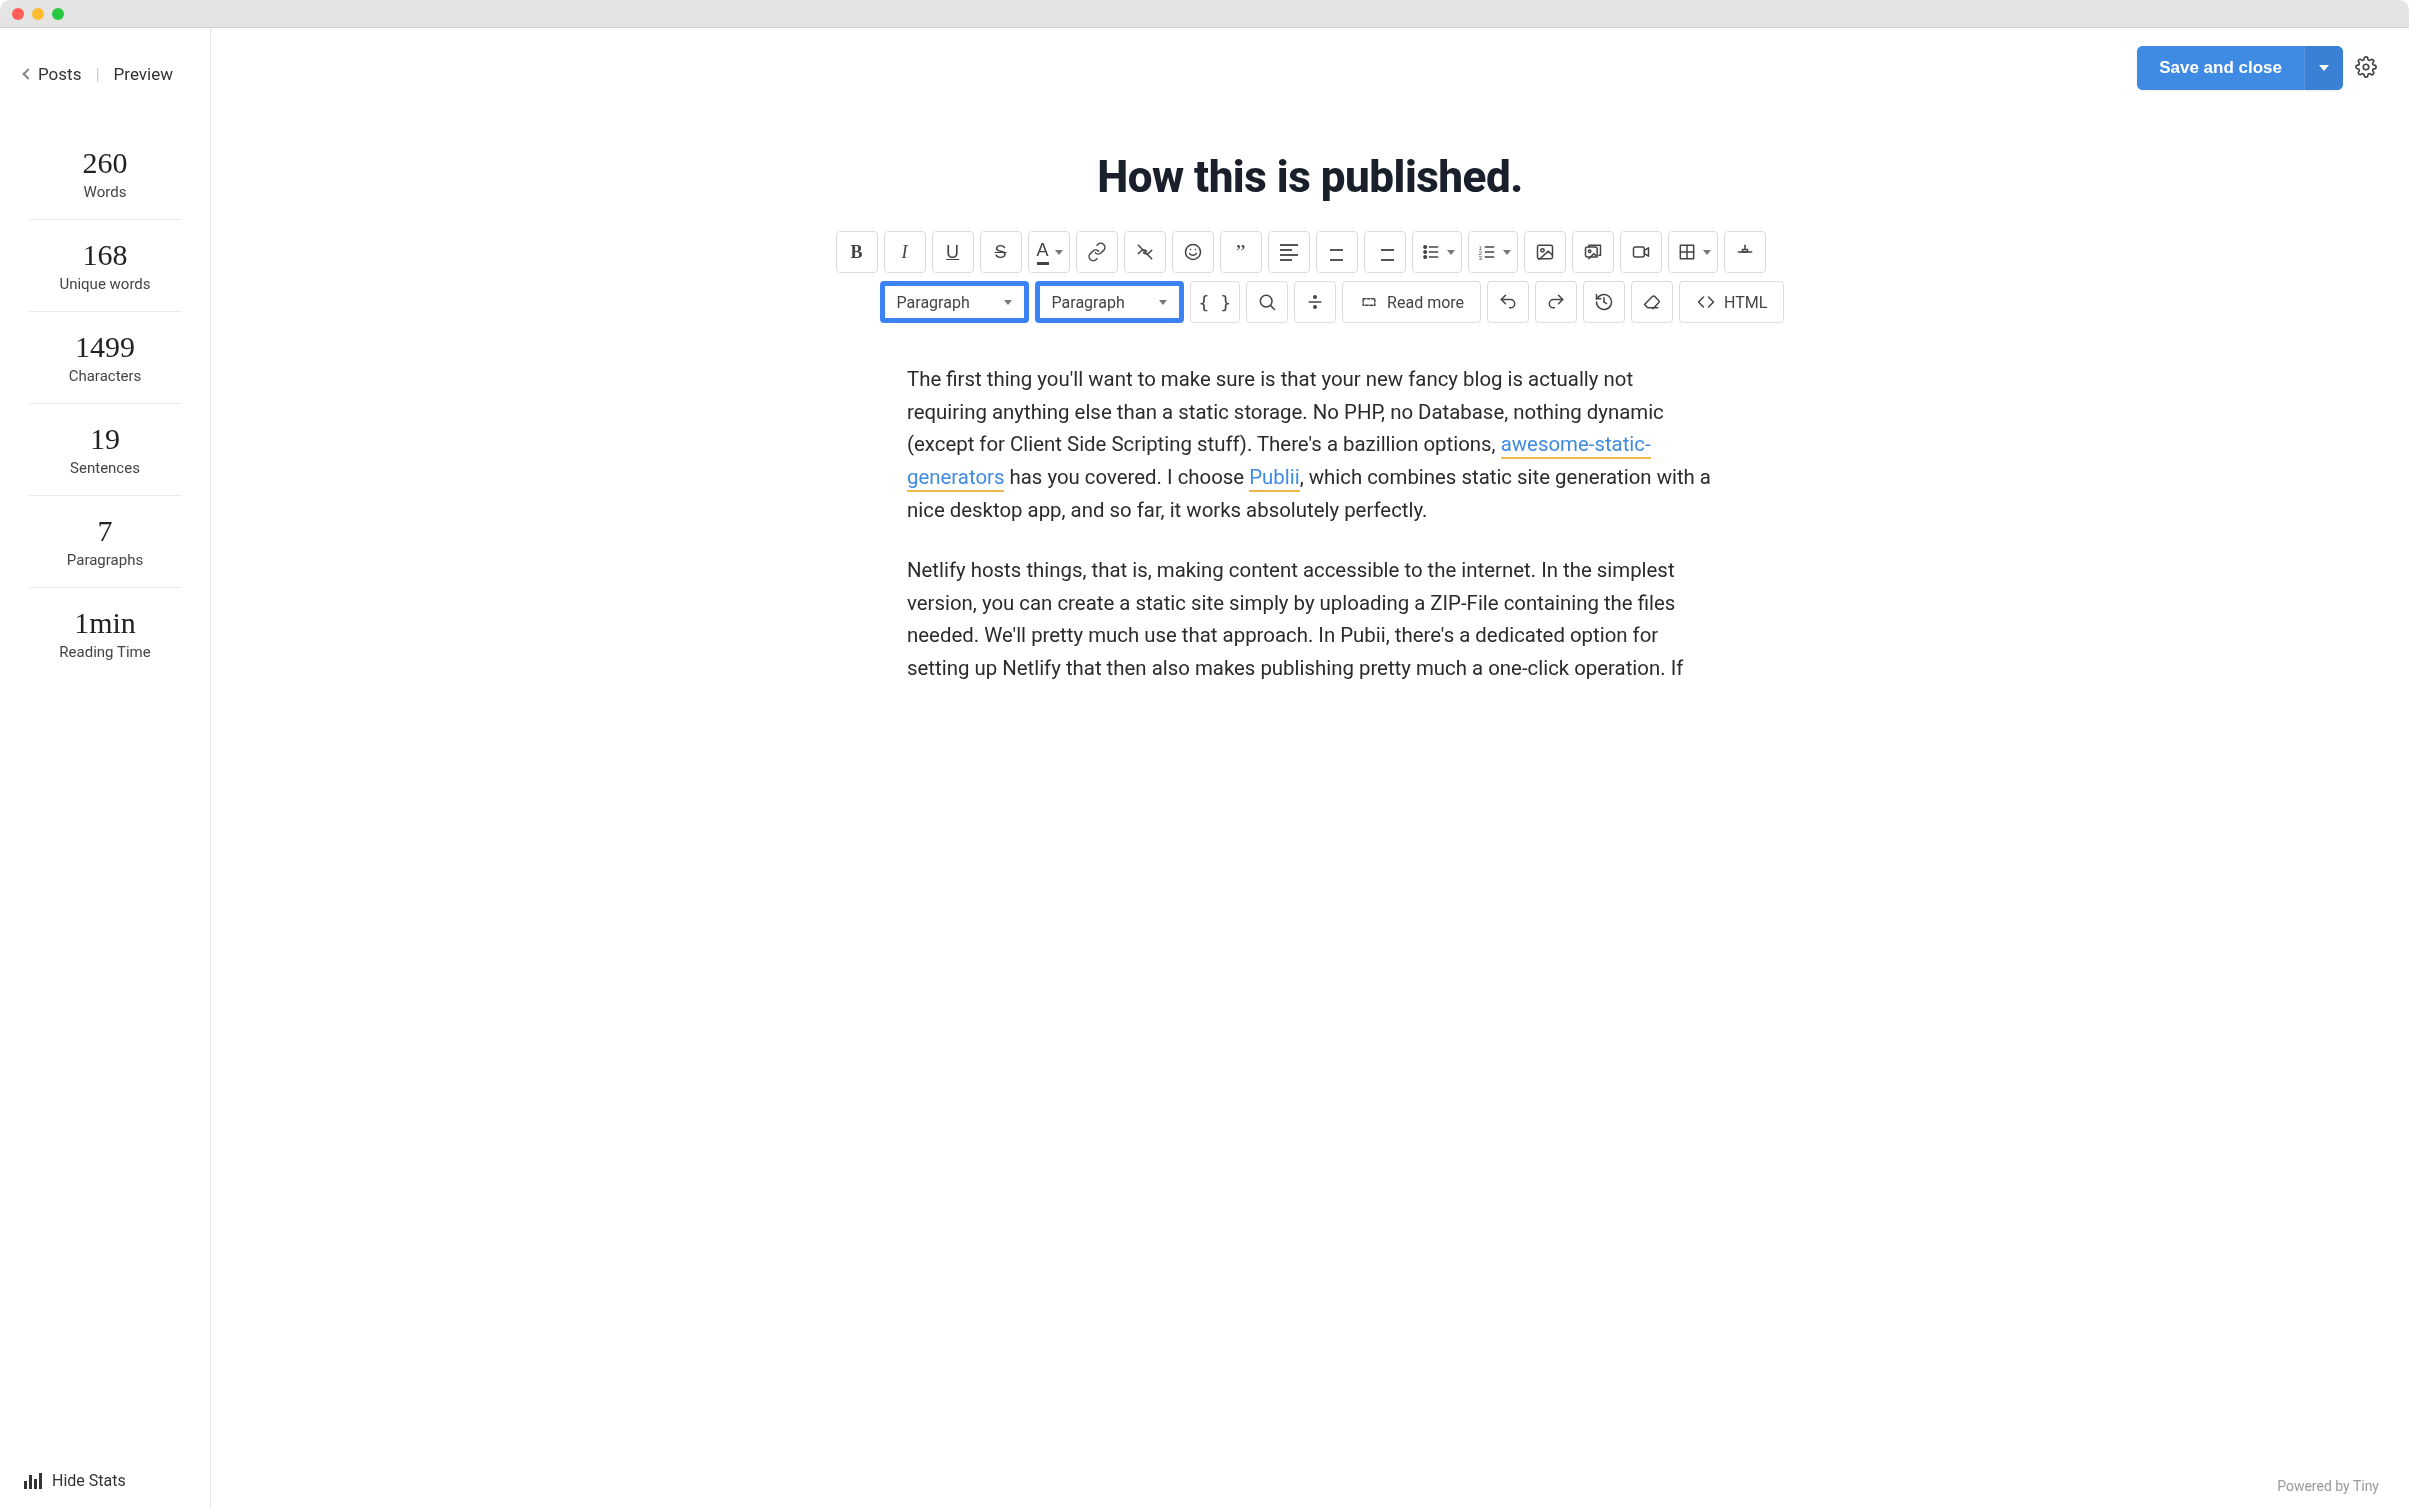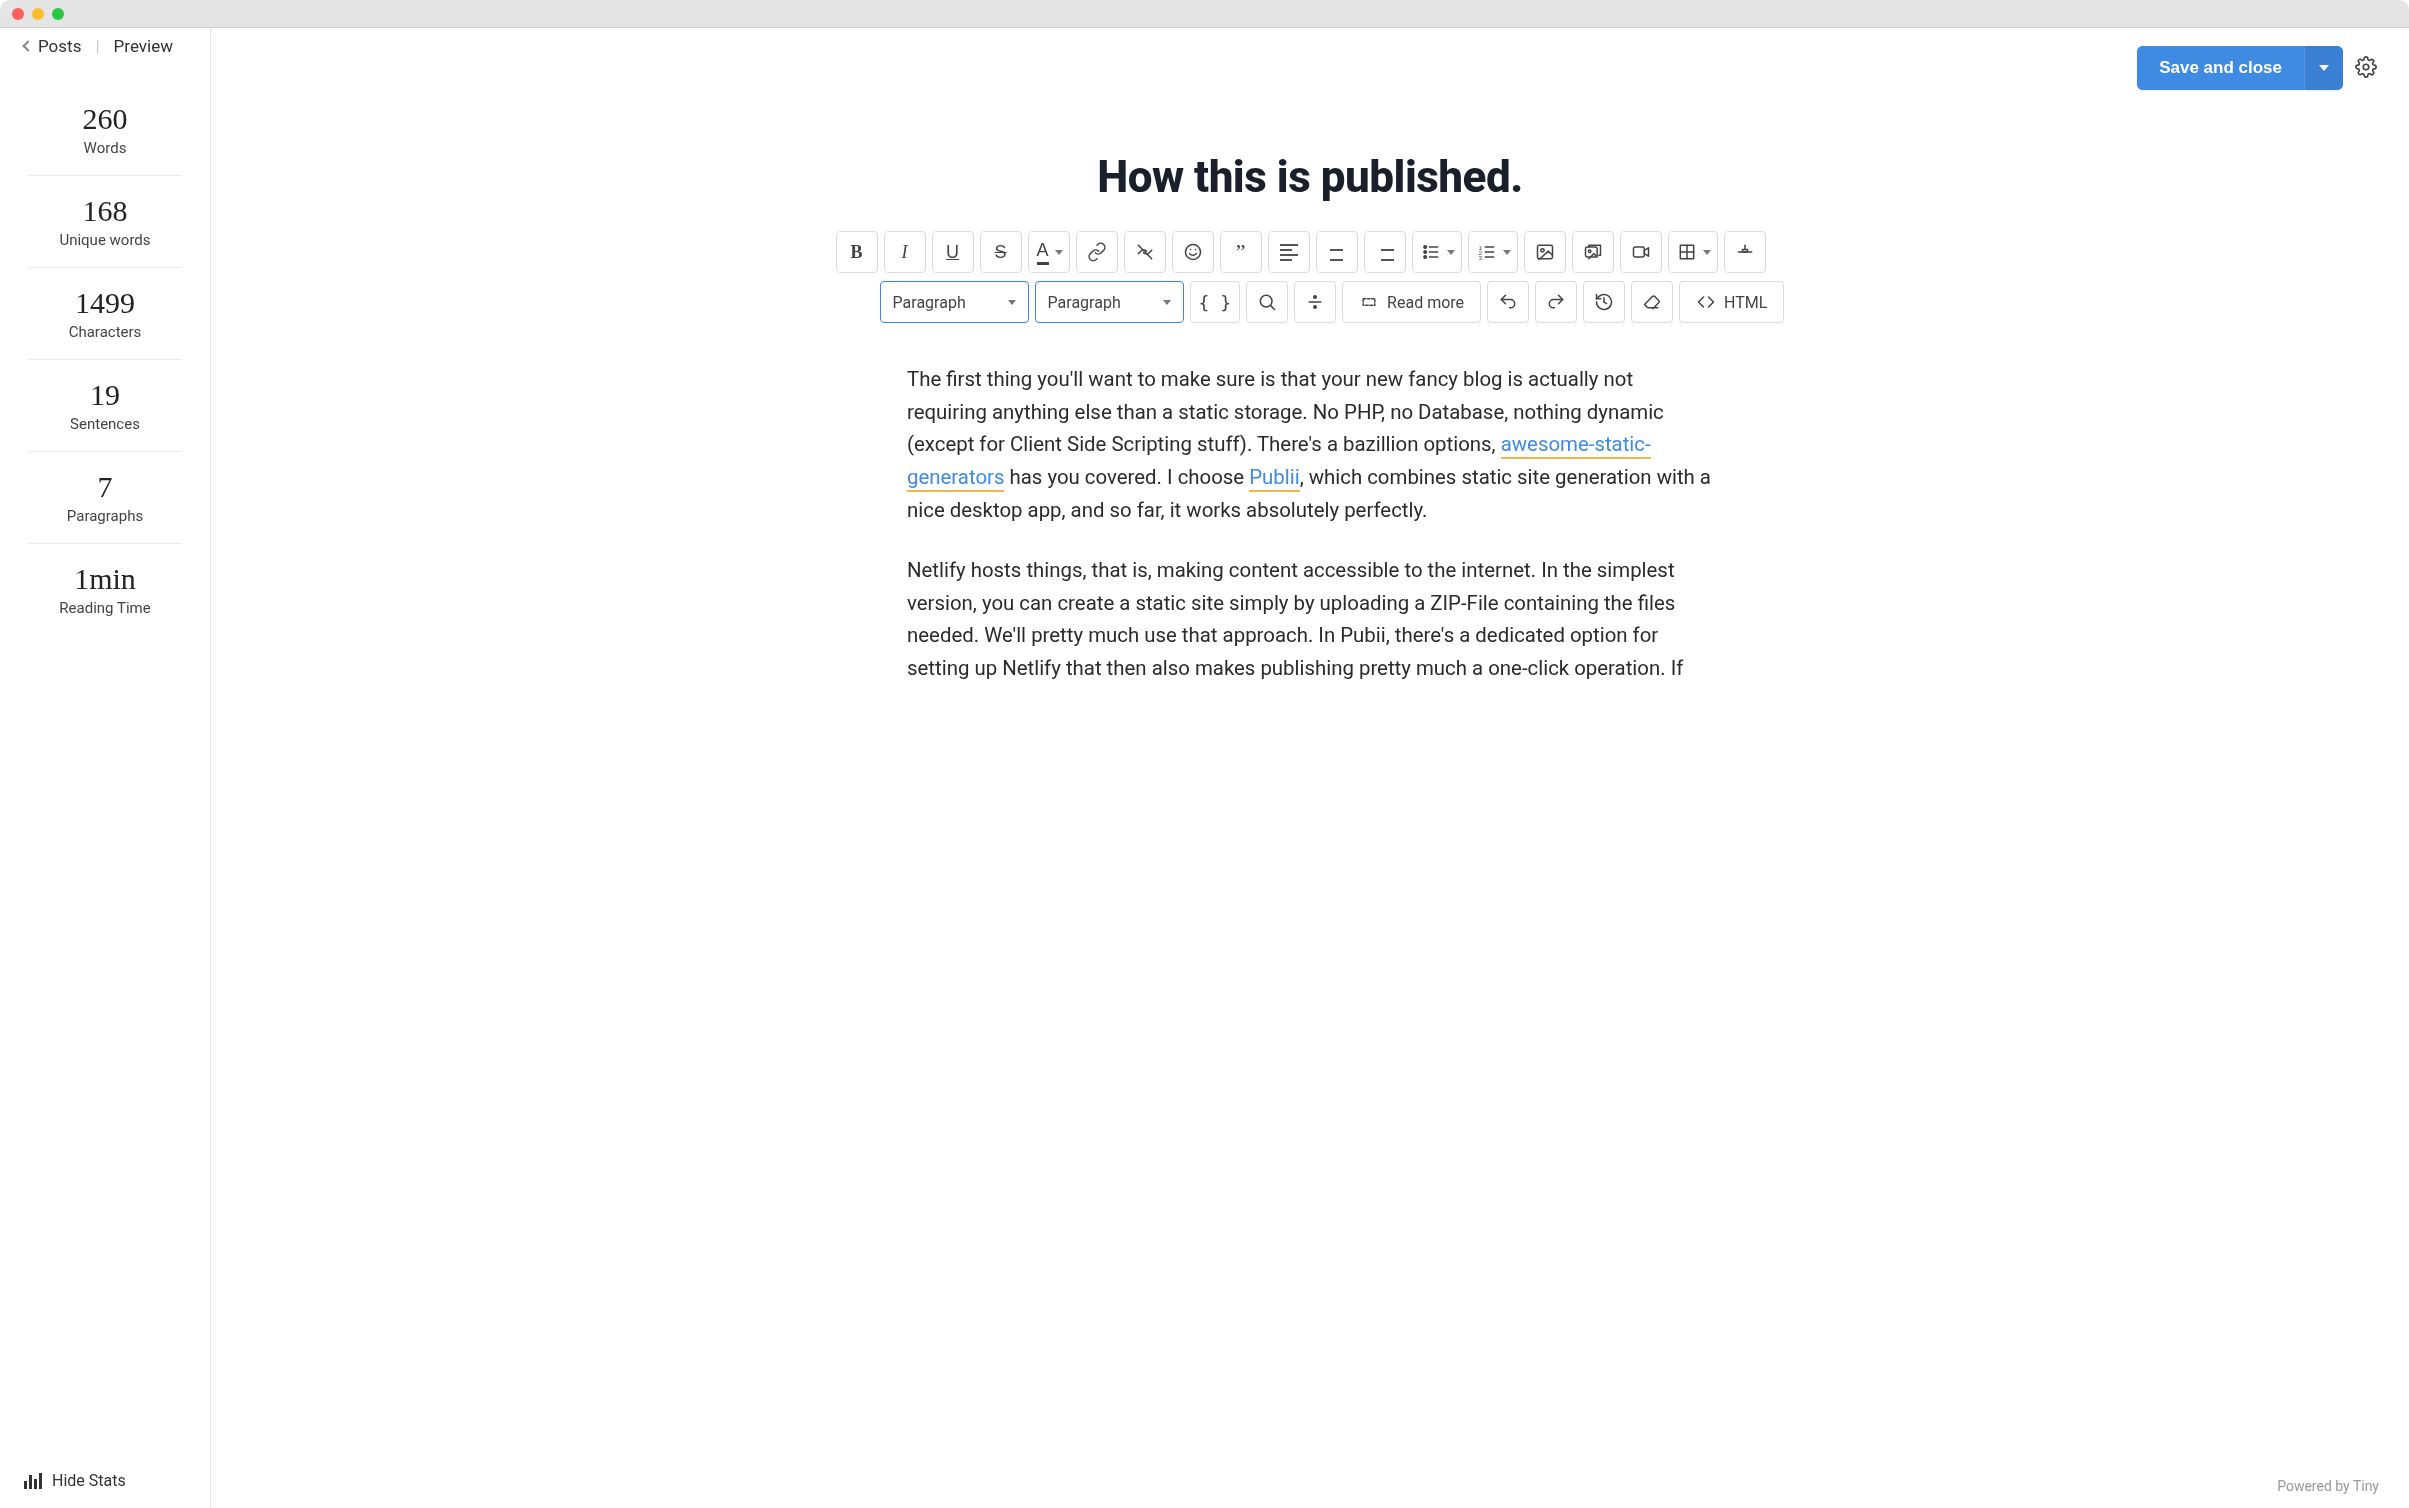--- a/index.html
+++ b/index.html
@@ -40,7 +40,8 @@
     border-right: 1px solid #e4e4e4;
     display: flex;
     flex-direction: column;
-    padding: 8px 0 0 0;
+    padding: 36px 0 0 0;
+    gap: 16px;
   }
   .side-top {
     display: flex;

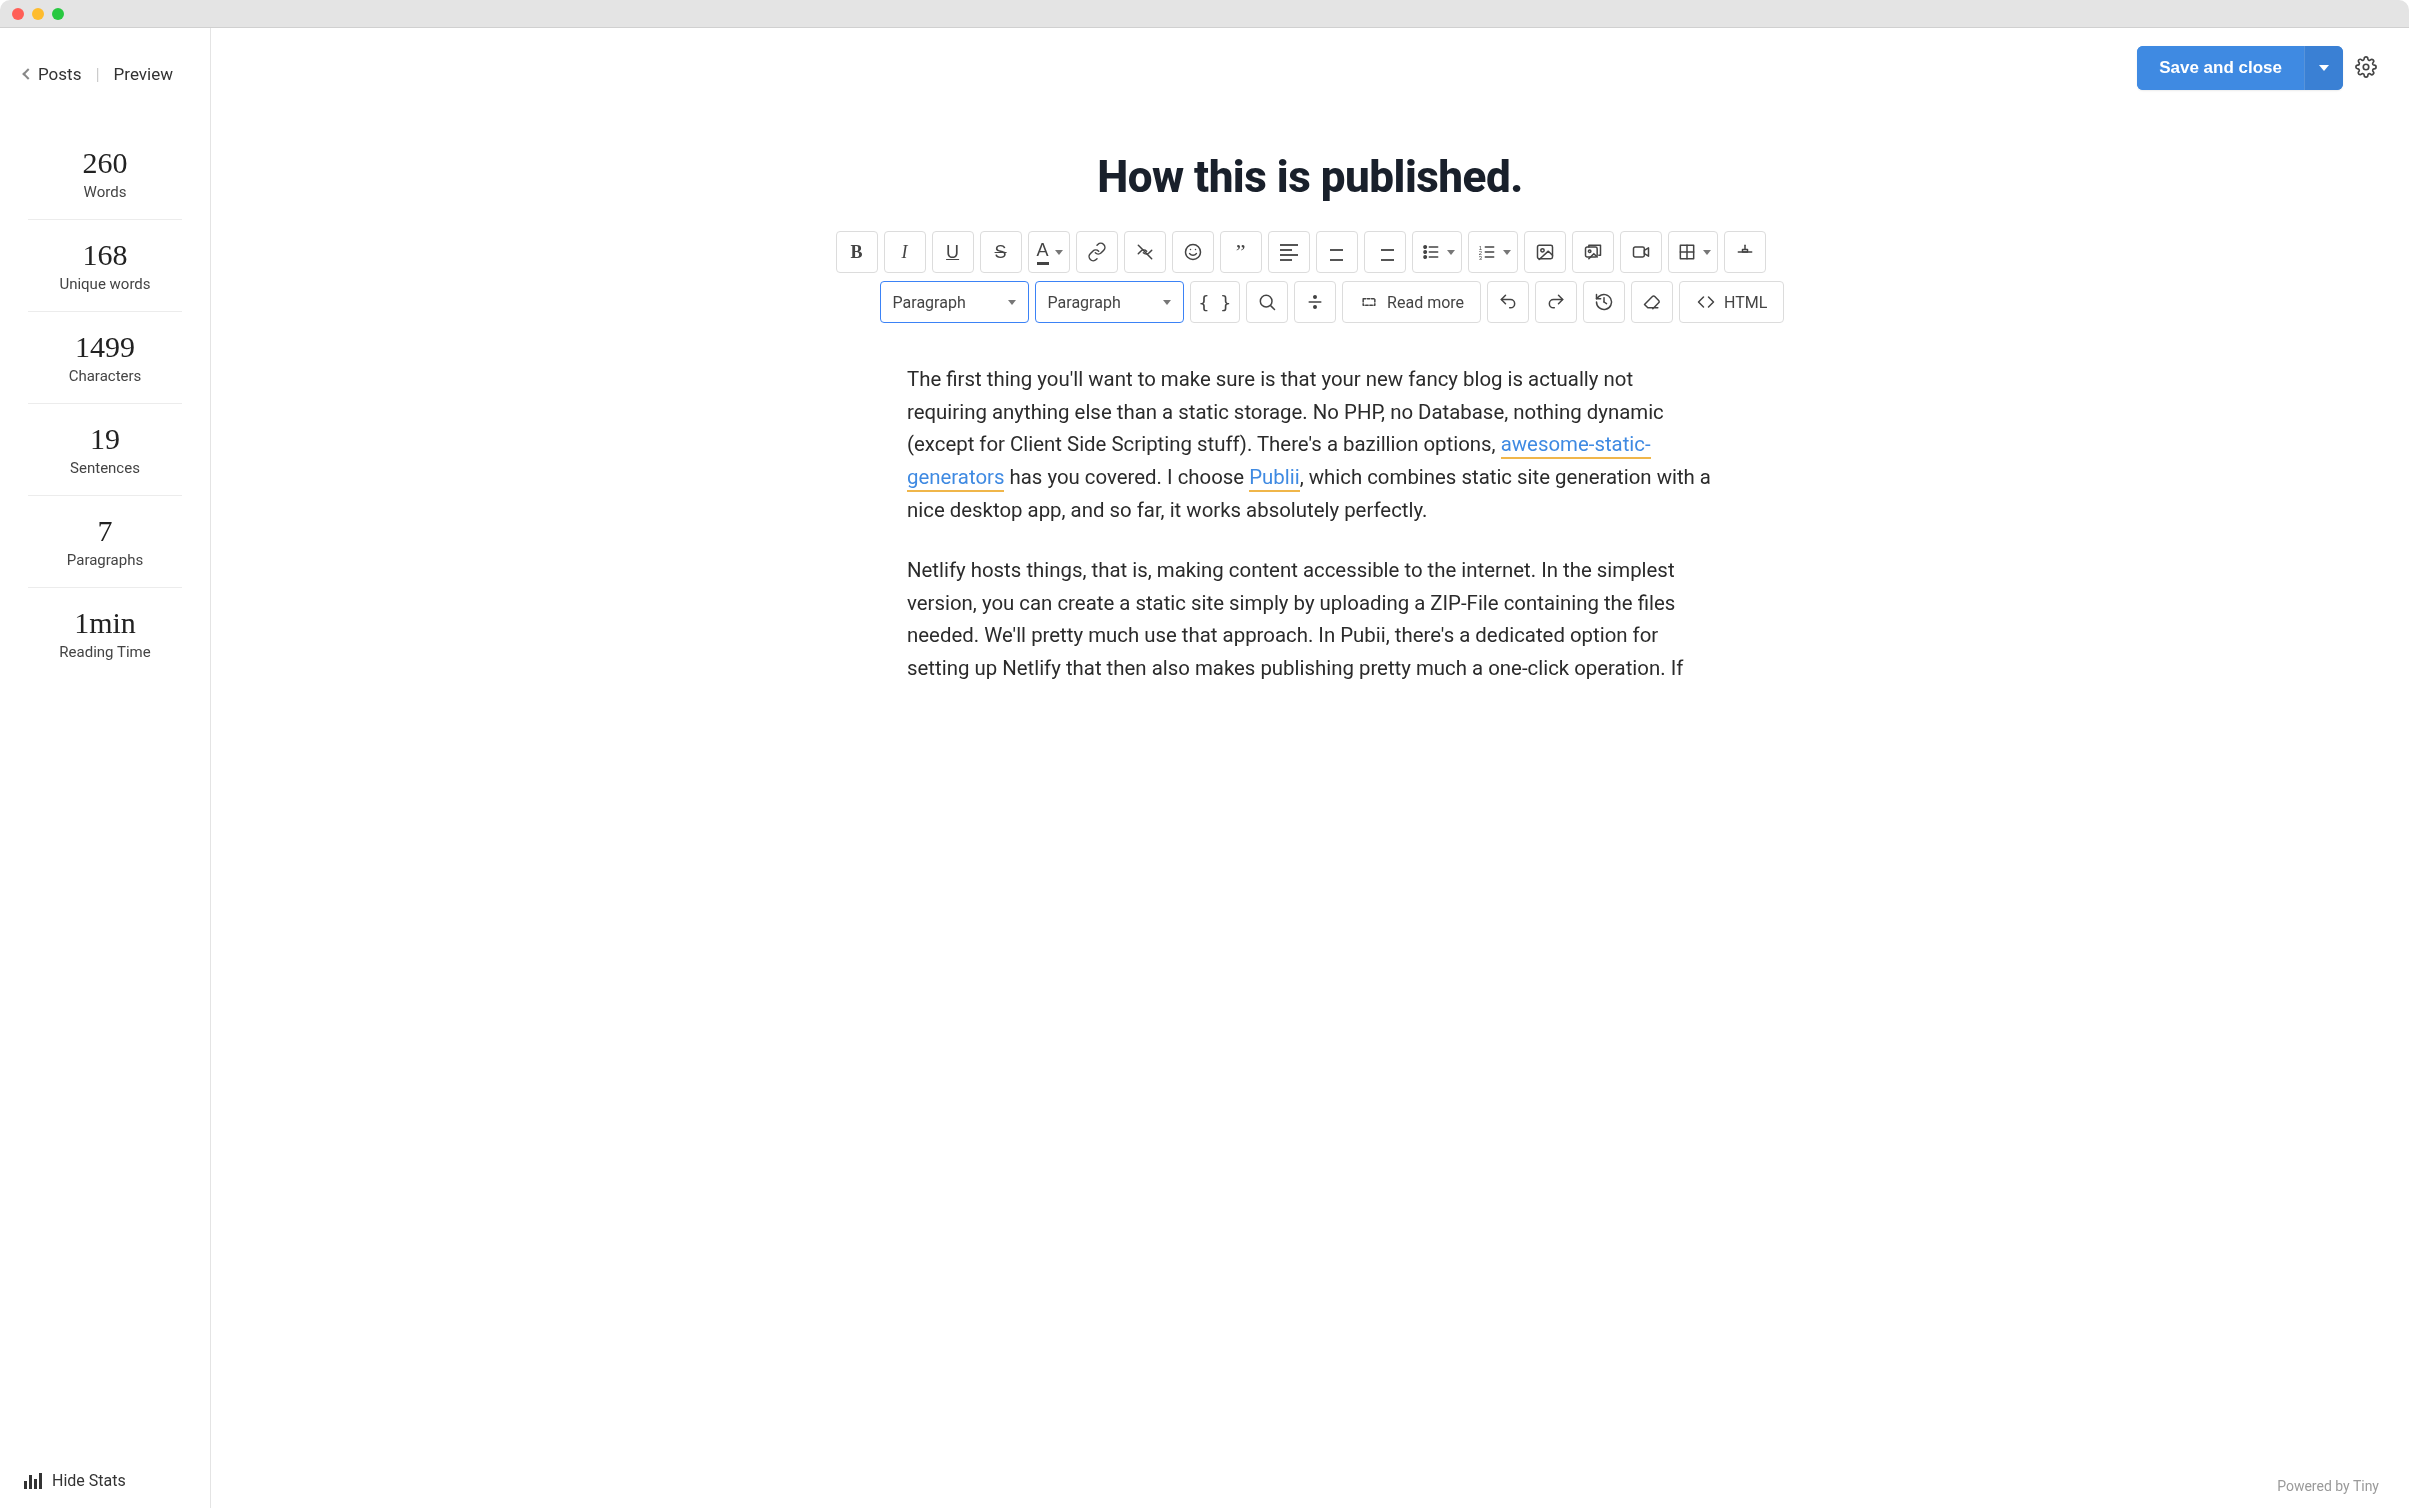--- a/index.html
+++ b/index.html
@@ -202,7 +202,7 @@
   .tb-select {
     height: 42px;
     min-width: 149px;
-    border: 1px solid #3b82f6;
+    border: 5px solid #3b82f6;
     border-radius: 4px;
     background: #fff;
     display: flex;

